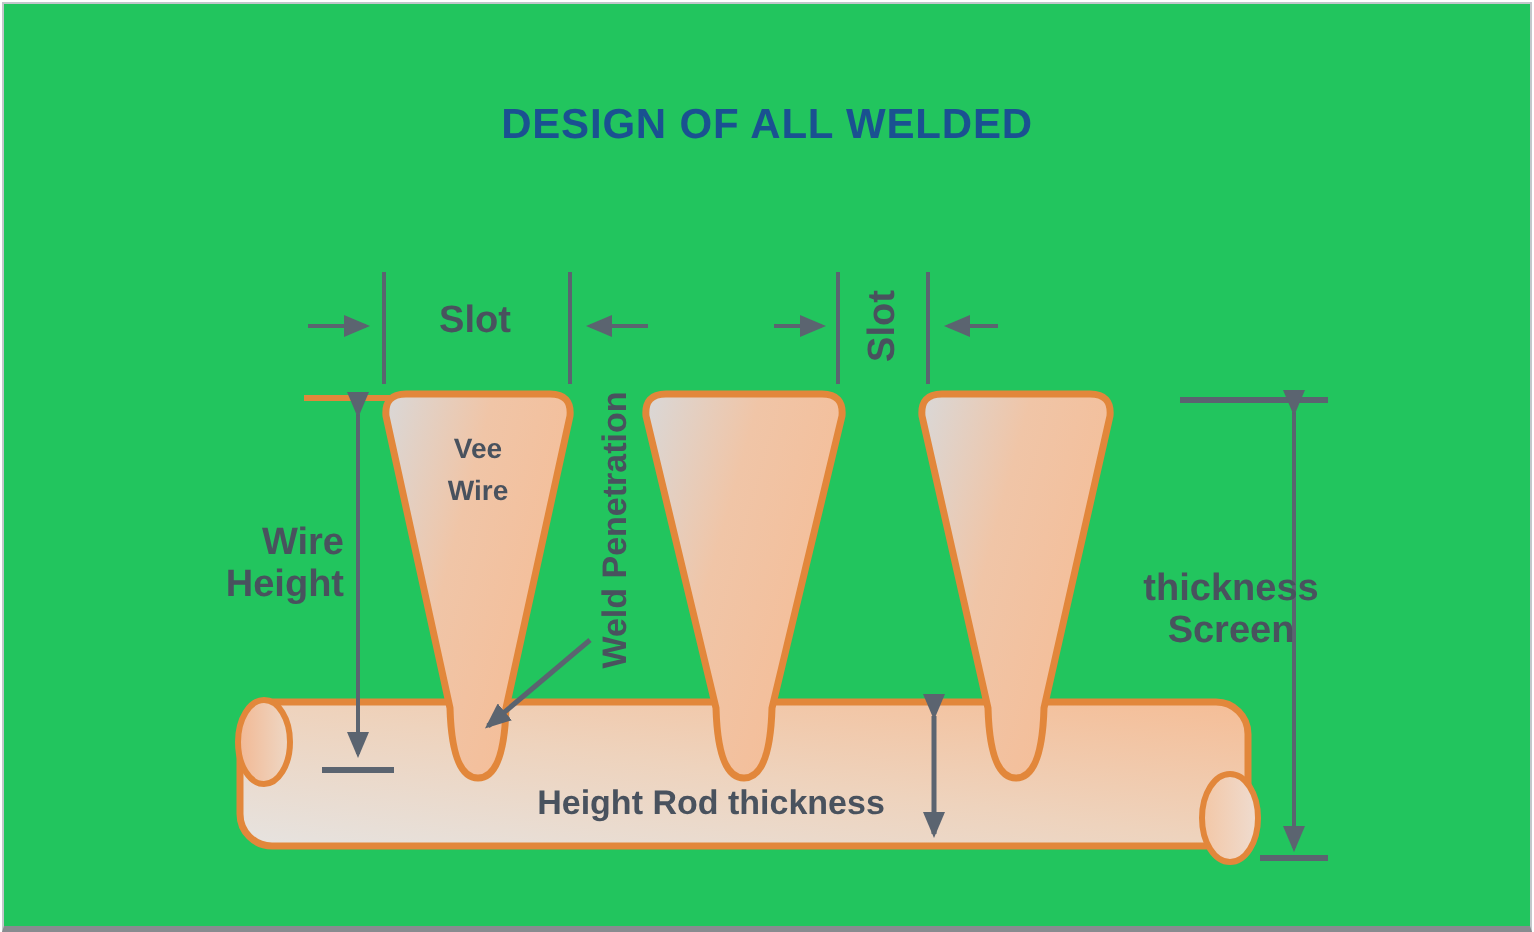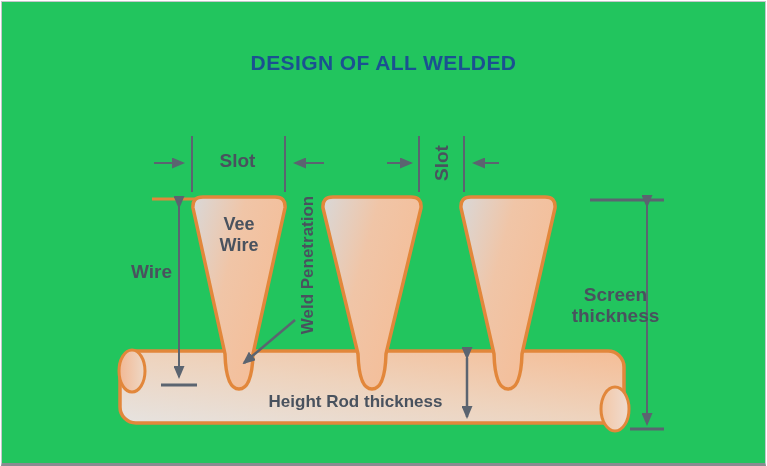--- a/index.html
+++ b/index.html
@@ -40,7 +40,7 @@
     display: flex; align-items: center; justify-content: center;
     transform: rotate(-90deg);
   }
-  .lbl-vee { left: 197px; top: 212px; width: 80px; text-align: center; font-size: 18px; }
+  .lbl-vee { left: 197px; top: 212px; width: 80px; text-align: center; font-size: 14px; }
   .lbl-weld {
     left: 231px; top: 252px; width: 150px; height: 22px;
     text-align: center; font-size: 17px;

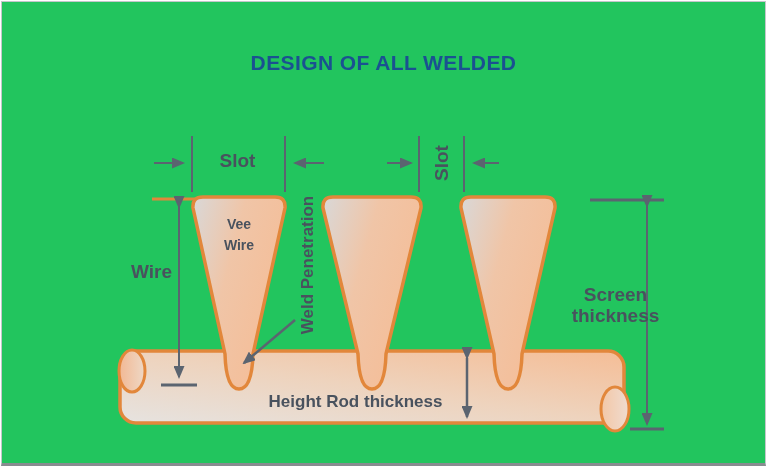--- a/index.html
+++ b/index.html
@@ -139,6 +139,7 @@
 
   <div class="lbl lbl-wire-height">
     <div>Wire</div>
+    <div>Height</div>
   </div>
 
   <div class="lbl lbl-screen">

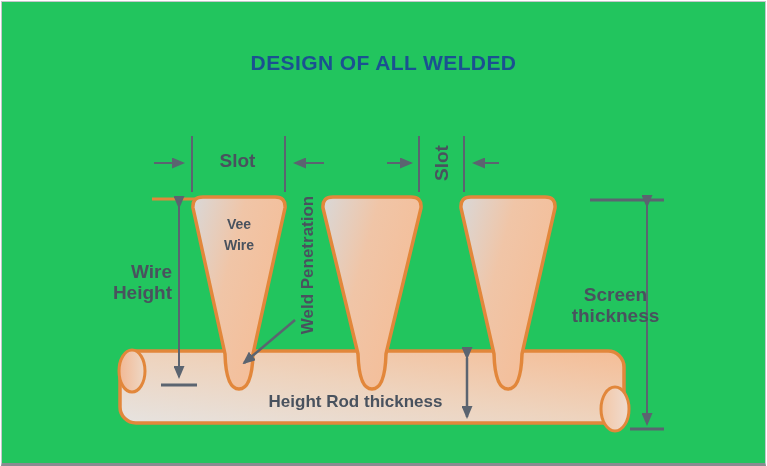--- a/index.html
+++ b/index.html
@@ -143,8 +143,8 @@
   </div>
 
   <div class="lbl lbl-screen">
+    <div>thickness</div>
     <div>Screen</div>
-    <div>thickness</div>
   </div>
 
   <div class="lbl lbl-rod">Height Rod thickness</div>

